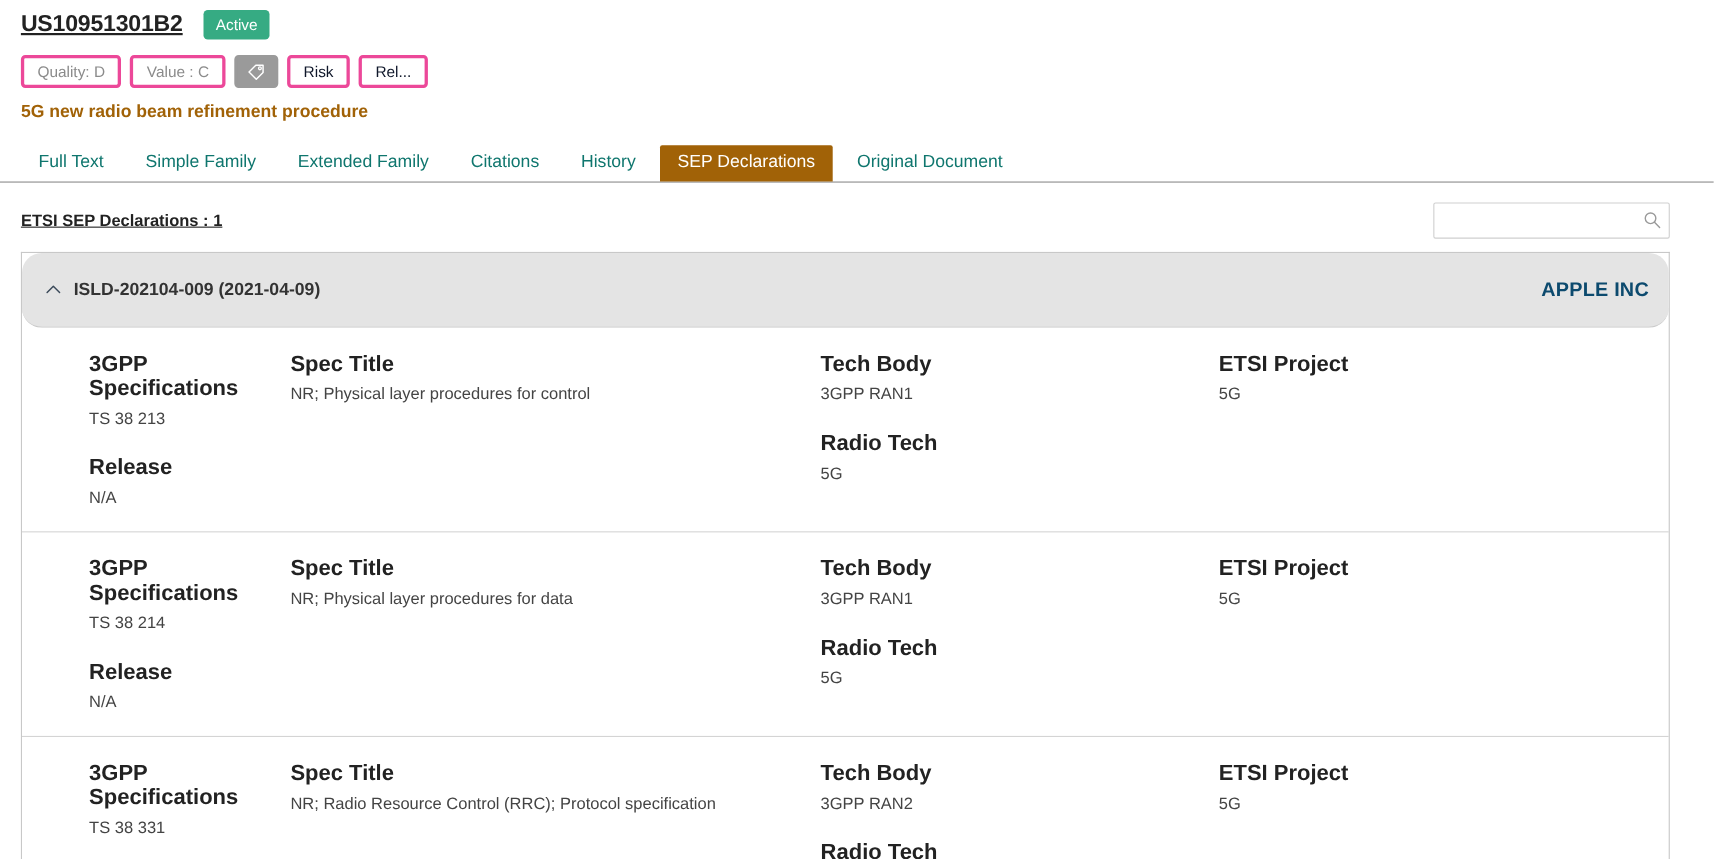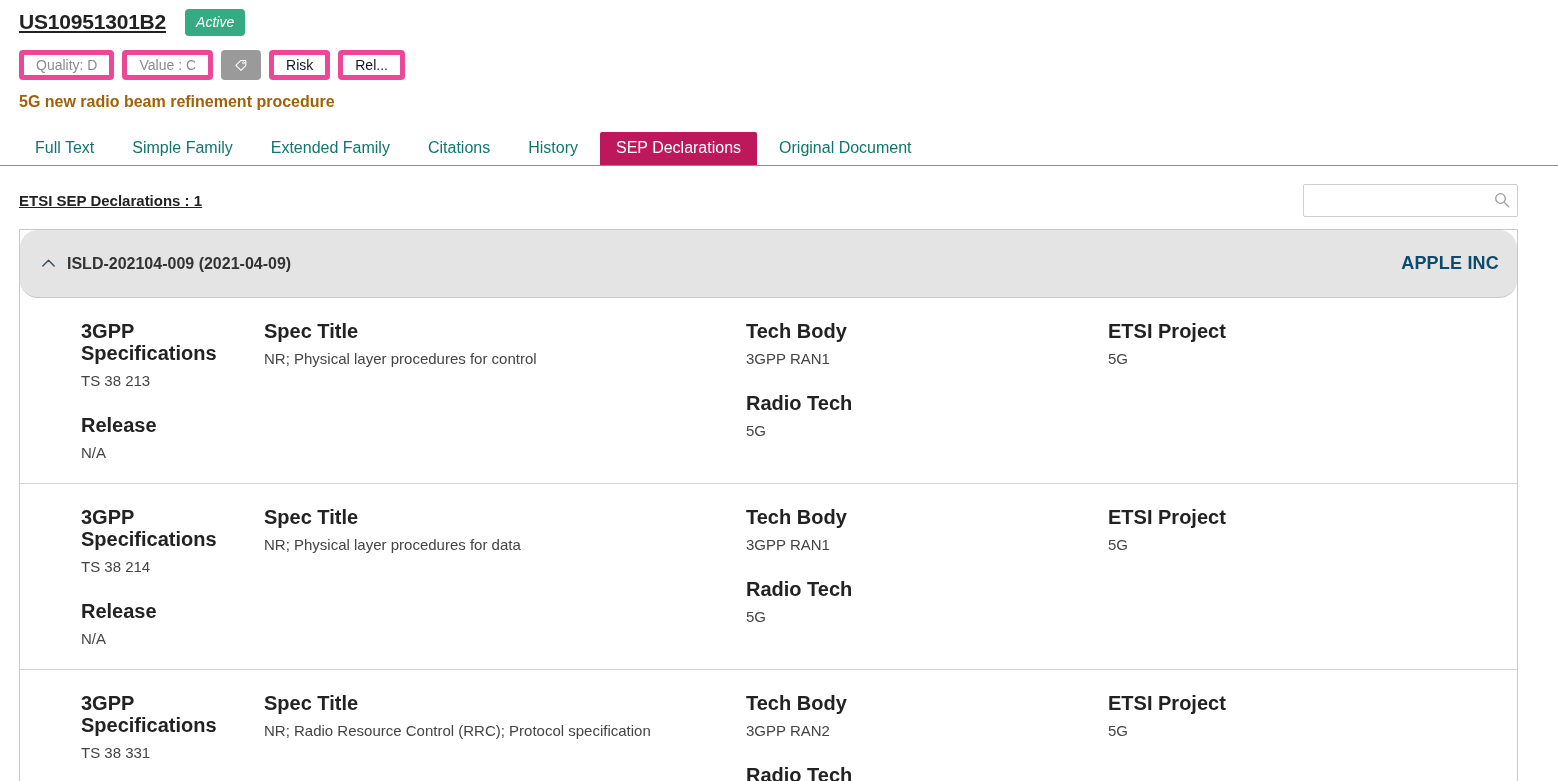--- a/index.html
+++ b/index.html
@@ -34,7 +34,6 @@
     padding: 6px 11px 7px 11px;
     border-radius: 4px;
     white-space: nowrap;
-    font-style: italic;
   }
 
   .chip-row { display: flex; align-items: center; margin-top: 12px; }

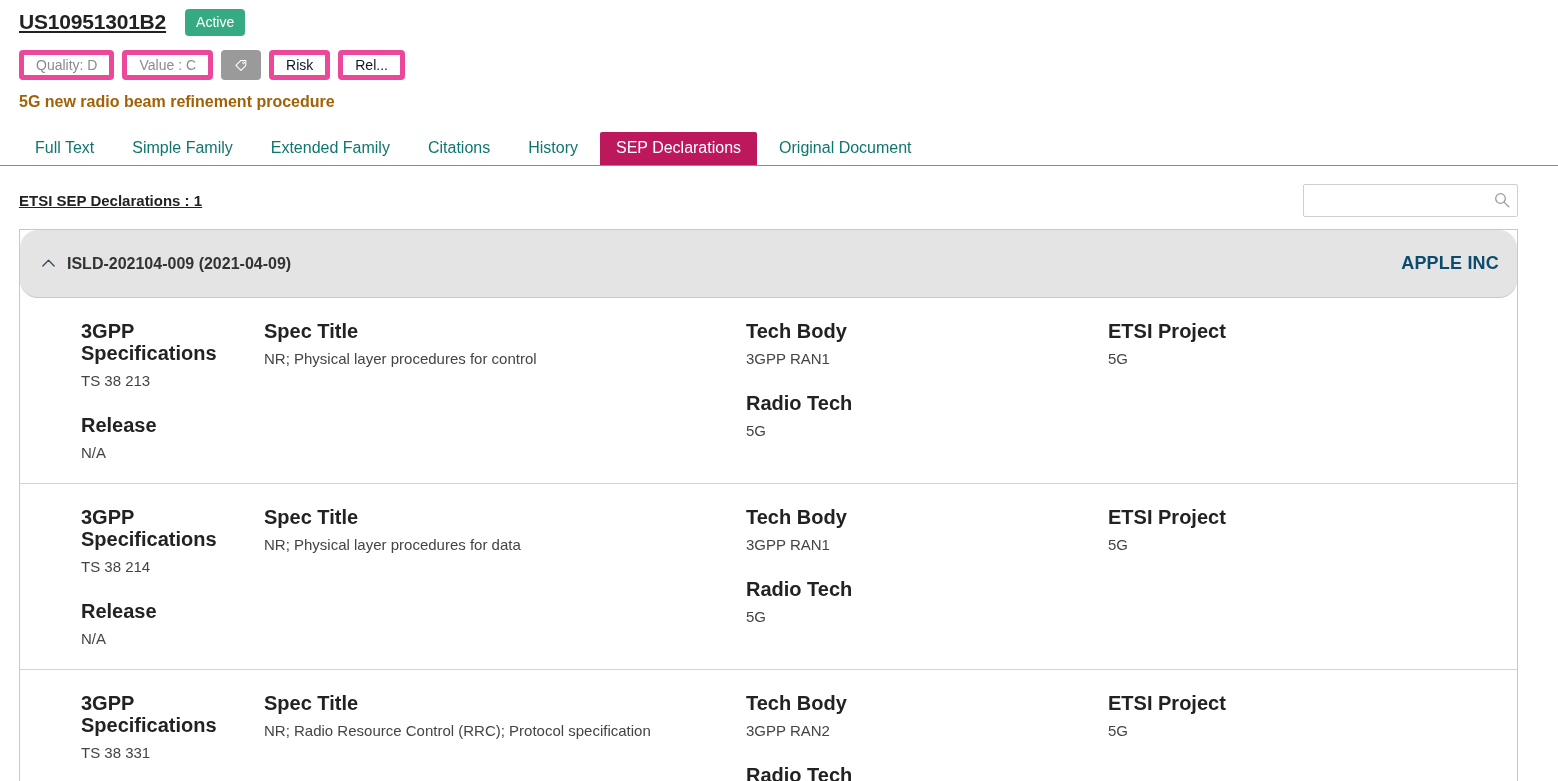--- a/index.html
+++ b/index.html
@@ -38,7 +38,7 @@
 
   .chip-row { display: flex; align-items: center; margin-top: 12px; }
   .chip {
-    border: 5px solid #ec4899;
+    border: 3px solid #ec4899;
     border-radius: 4px;
     background: #ffffff;
     color: #8b8b8b;

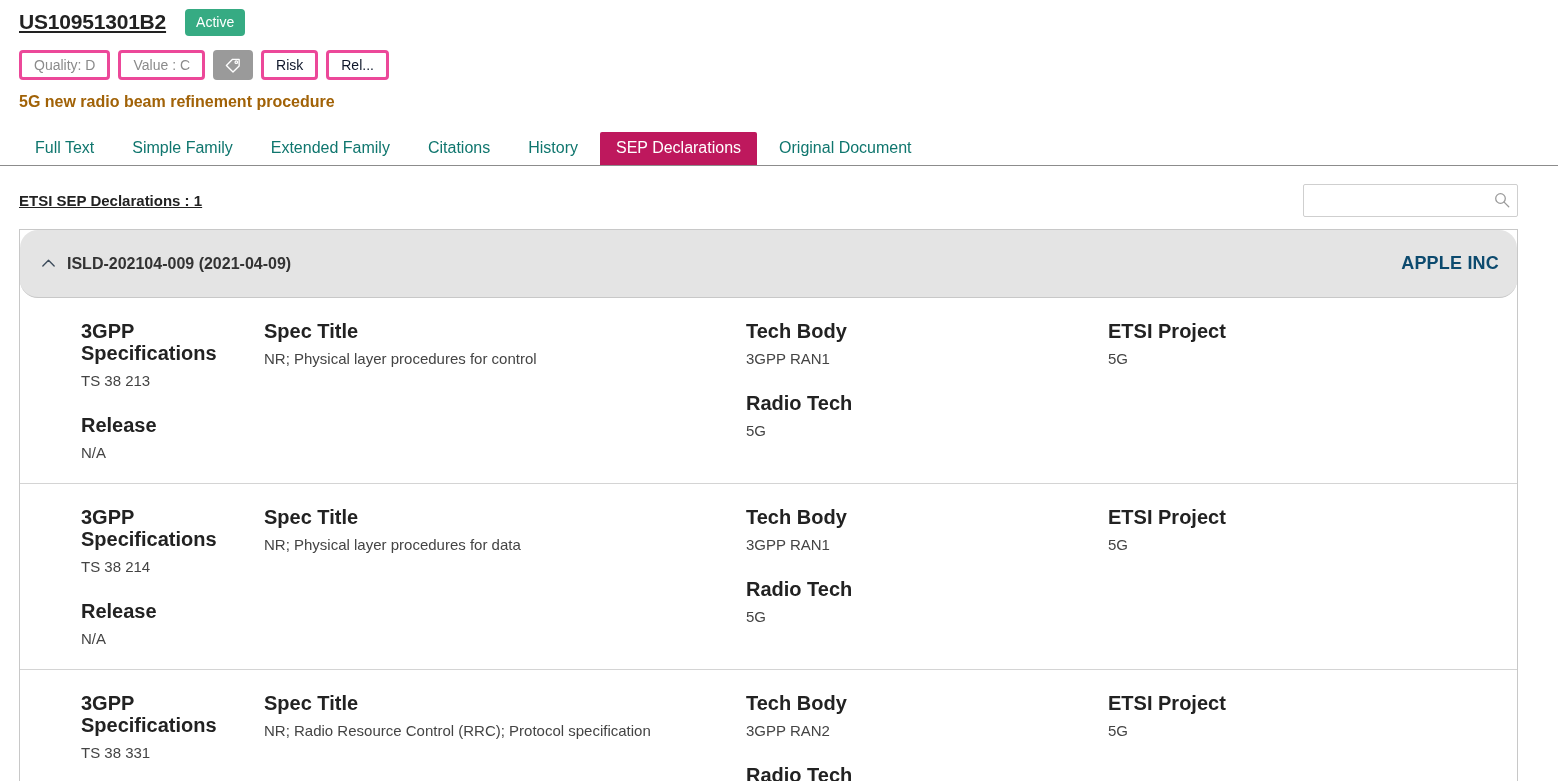--- a/index.html
+++ b/index.html
@@ -87,7 +87,7 @@
     margin-right: 6px;
   }
   .tab.active {
-    background: #be185d;
+    background: #a16207;
     color: #ffffff;
   }
 

